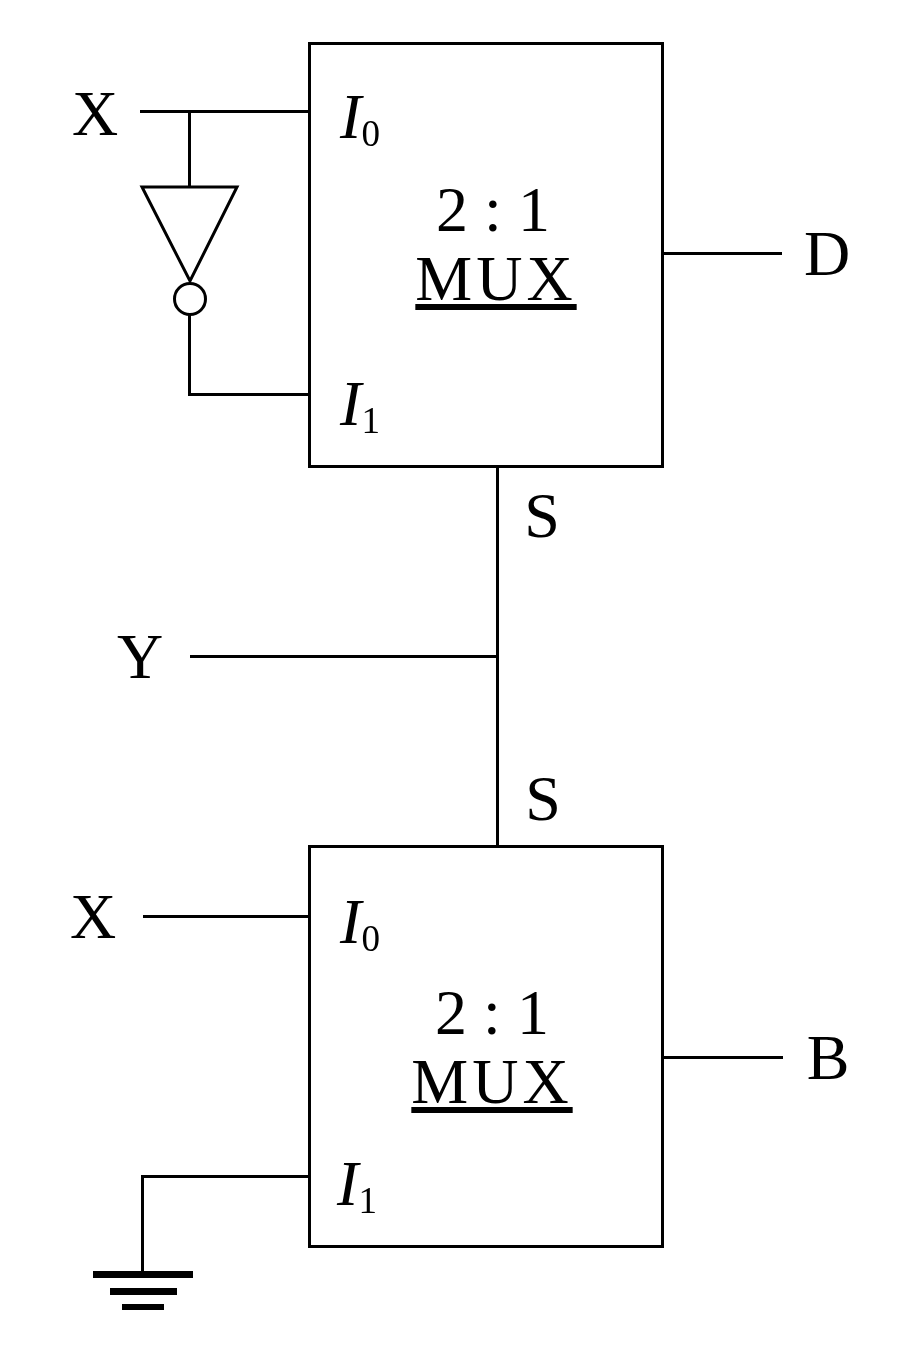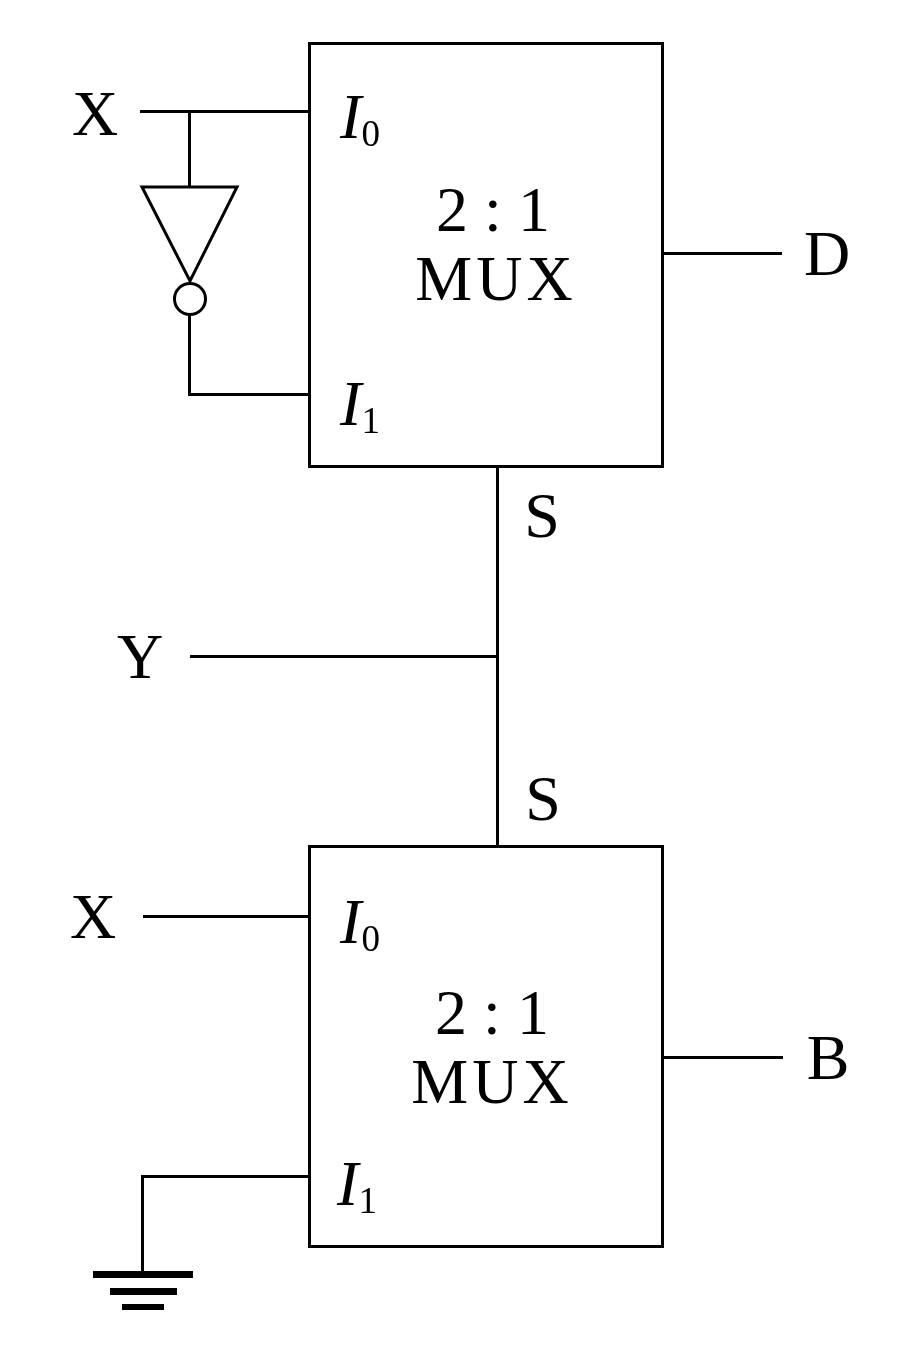--- a/index.html
+++ b/index.html
@@ -36,6 +36,7 @@
   }
   .mux-name {
     letter-spacing: 4px;
+    text-decoration: underline;
   }
   .ilabel .ibase {
     font-style: italic;

